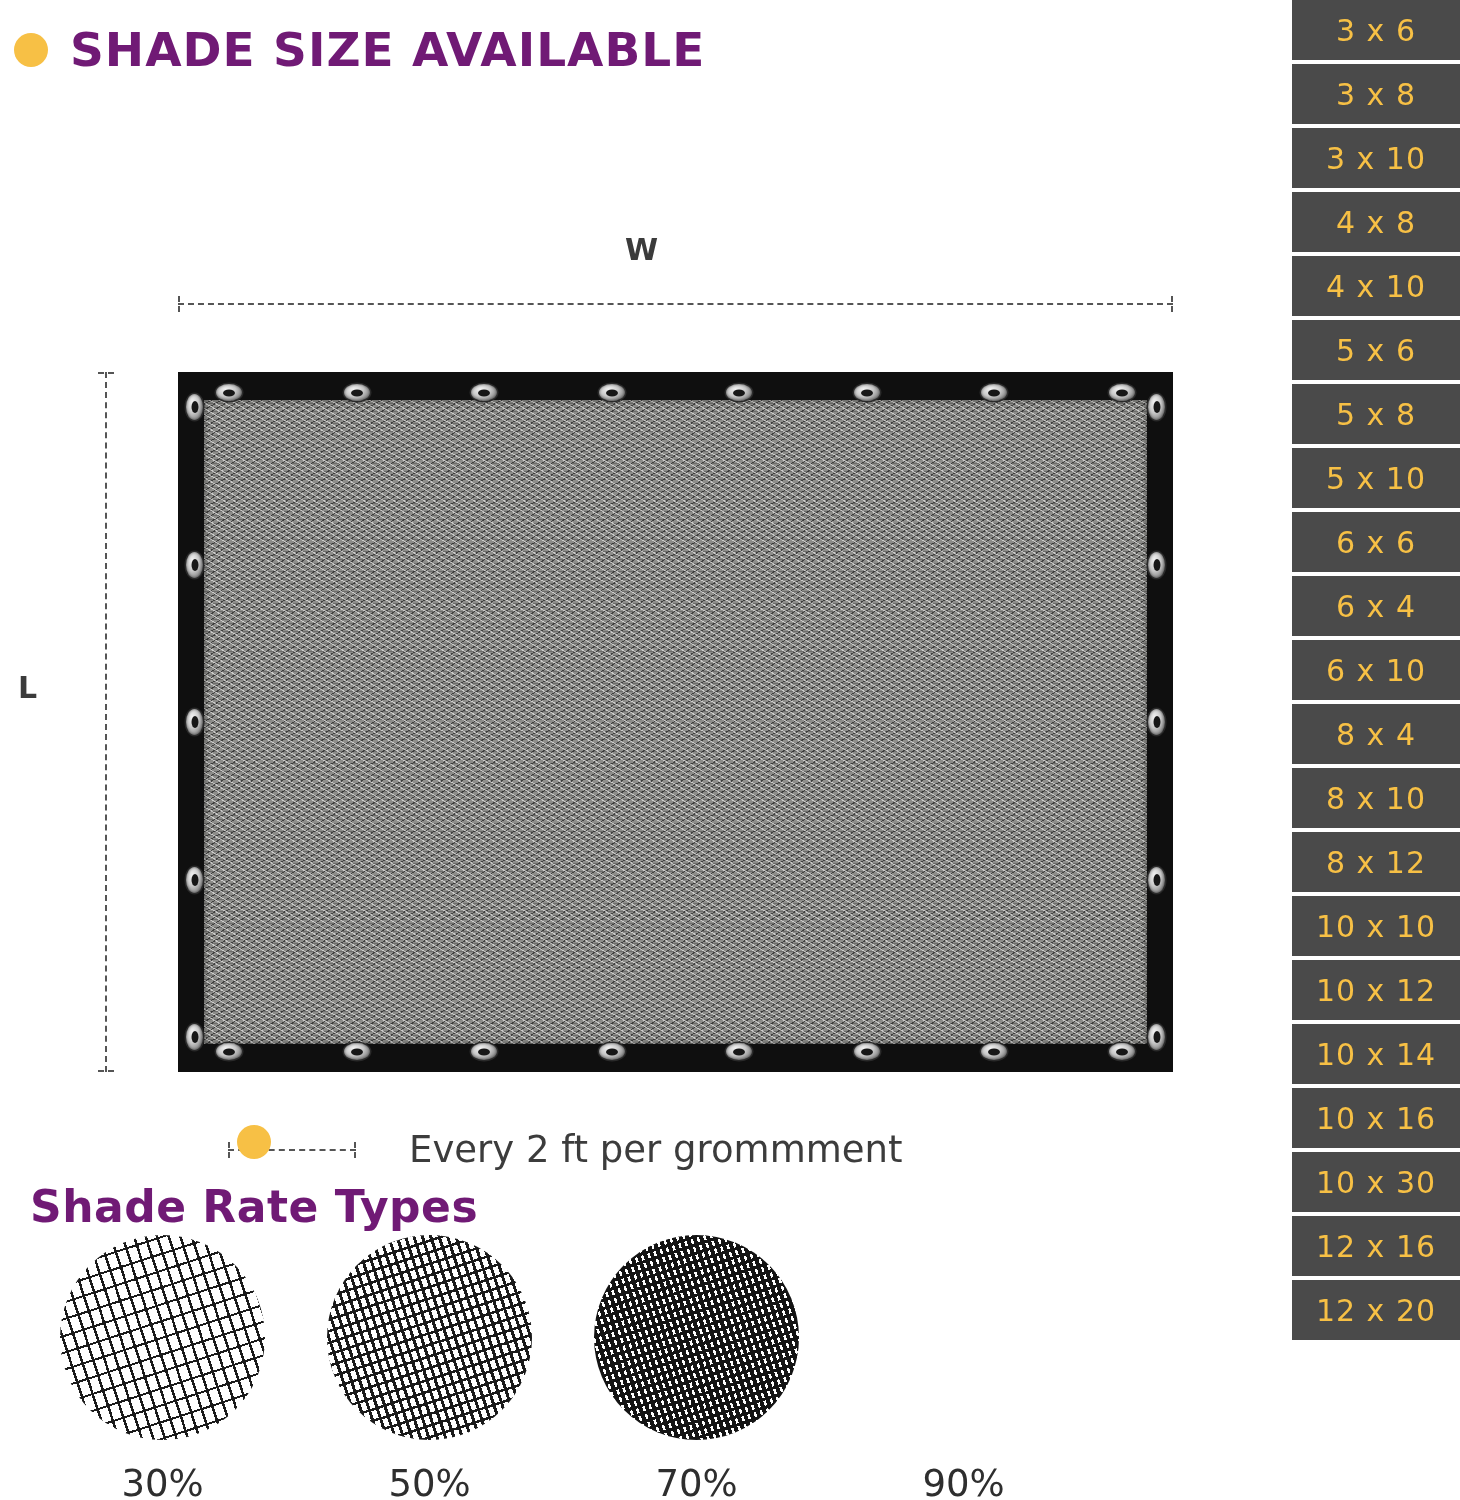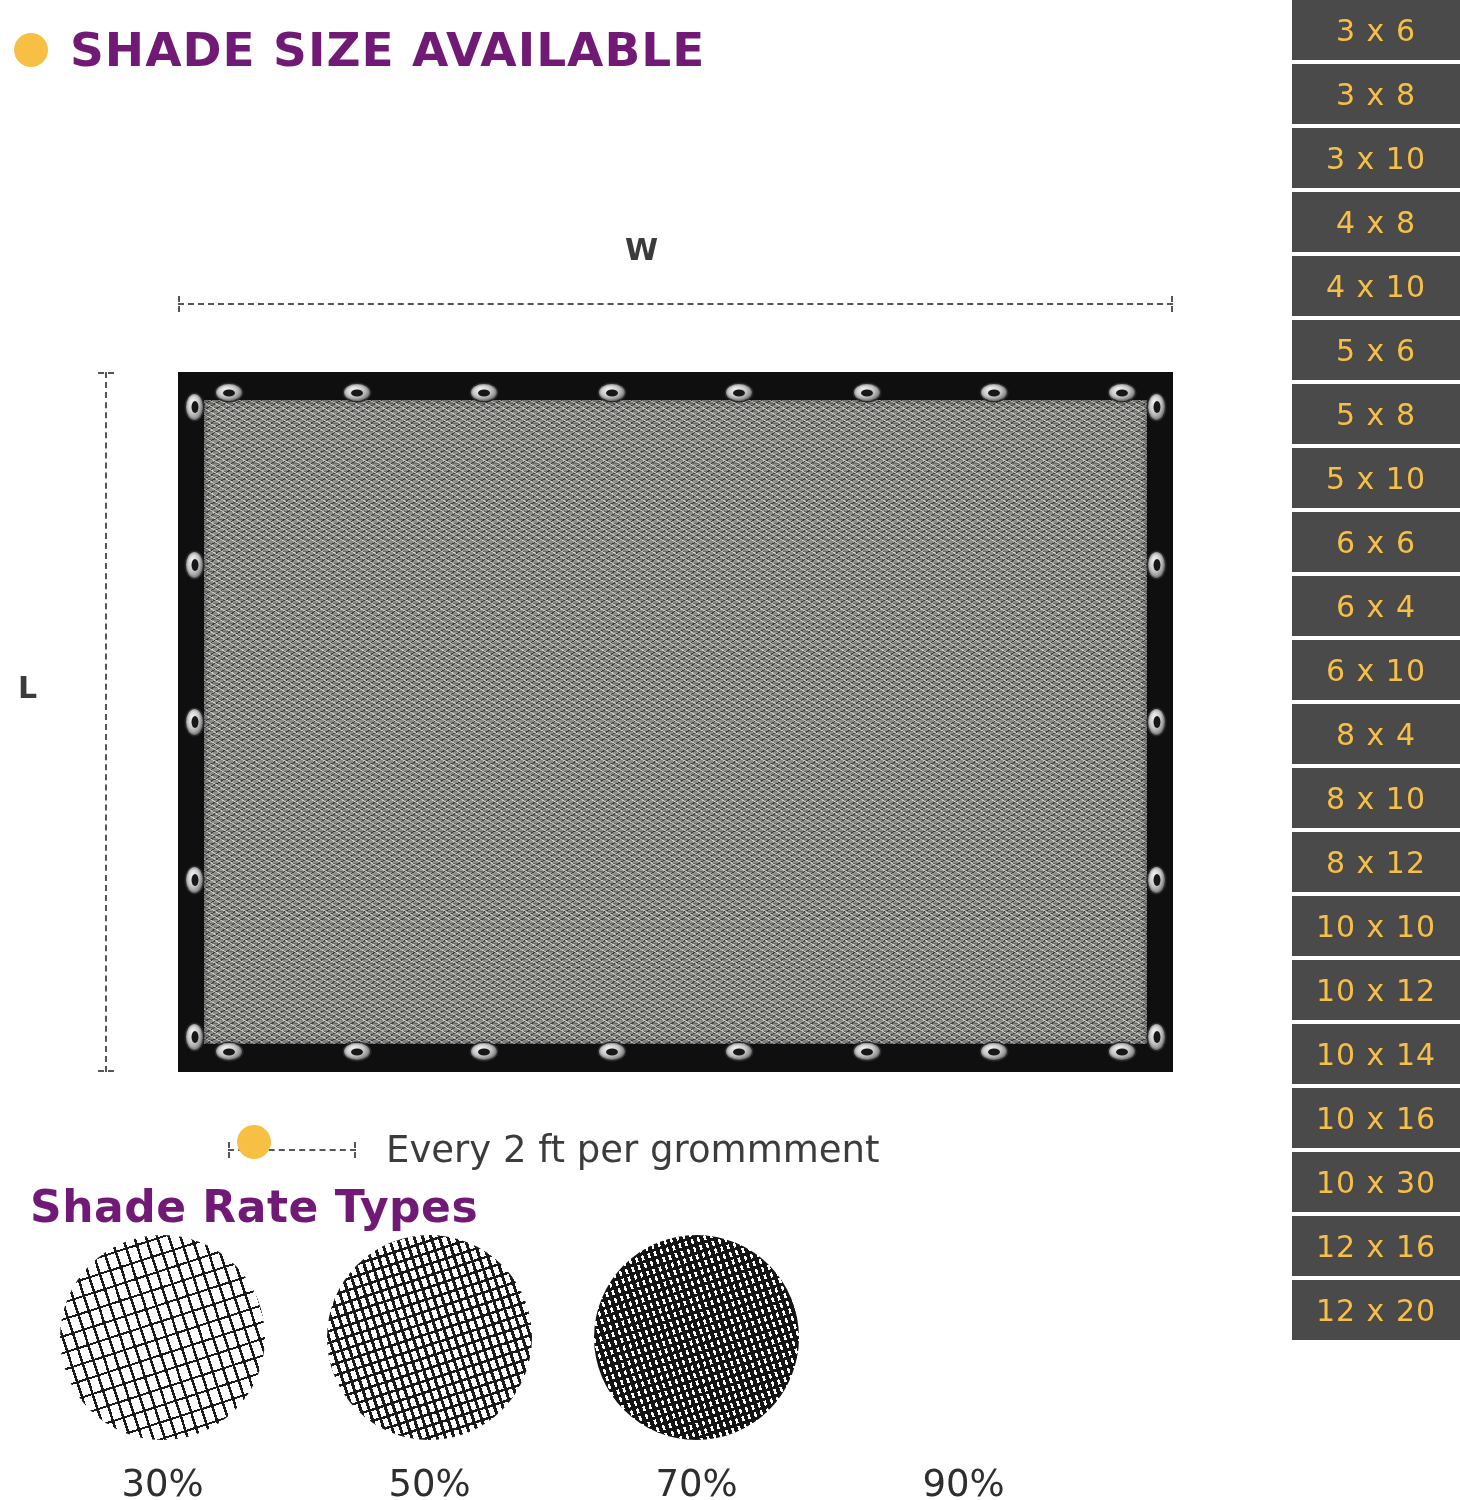--- a/index.html
+++ b/index.html
@@ -175,7 +175,7 @@
     top: 1028px;
     display: flex;
     align-items: center;
-    gap: 30px;
+    gap: 53px;
     text-align: center;
   }
   #grommet-note .mini-dim {

